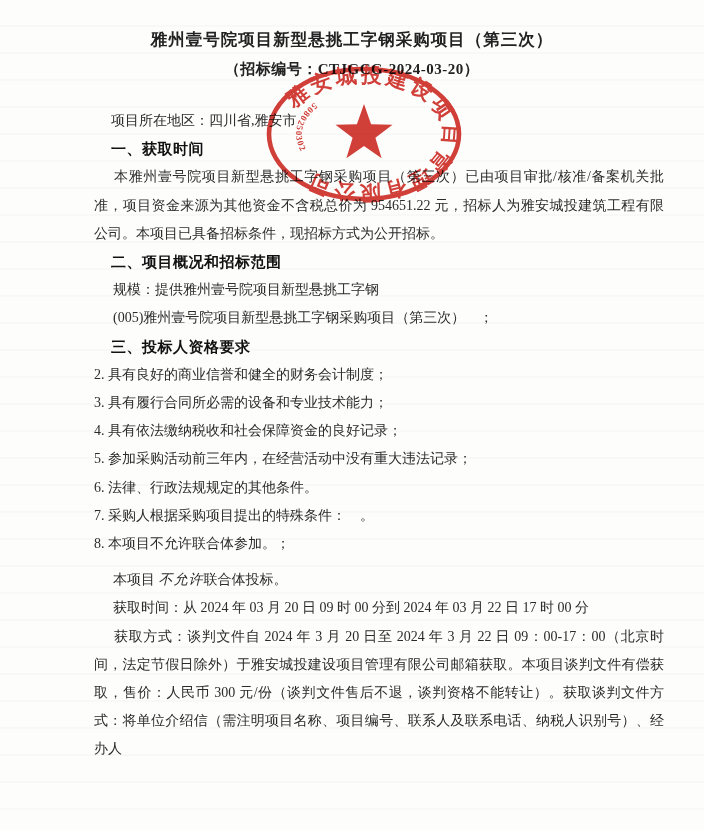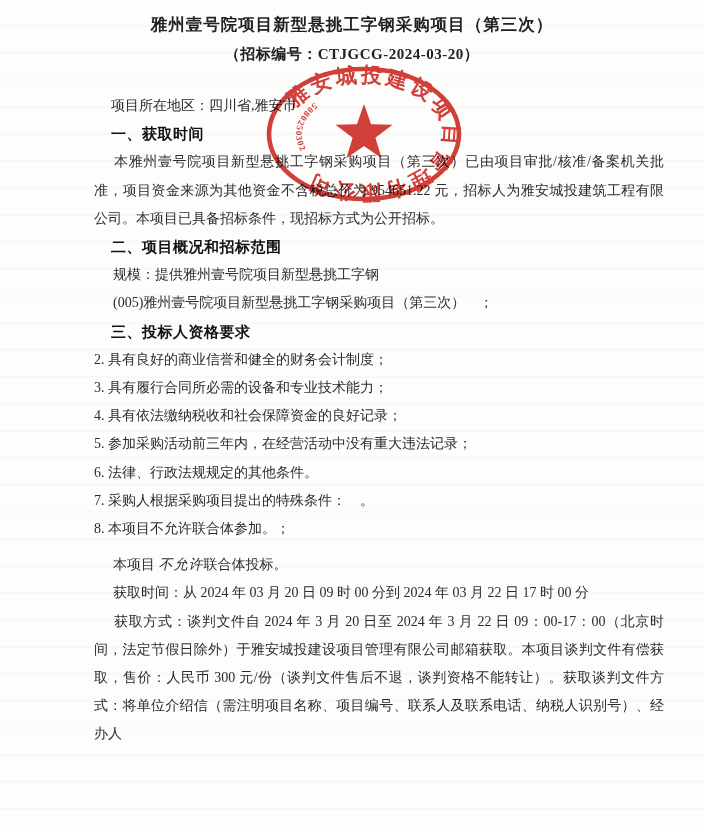--- a/index.html
+++ b/index.html
@@ -16,7 +16,7 @@
     overflow:hidden;
   }
   .doc-title {
-    margin:0; padding-top:13px;
+    margin:0; padding-top:28px;
     text-align:center;
     font-size:16.5px; font-weight:bold; color:#222;
     line-height:24px; letter-spacing:1px;

